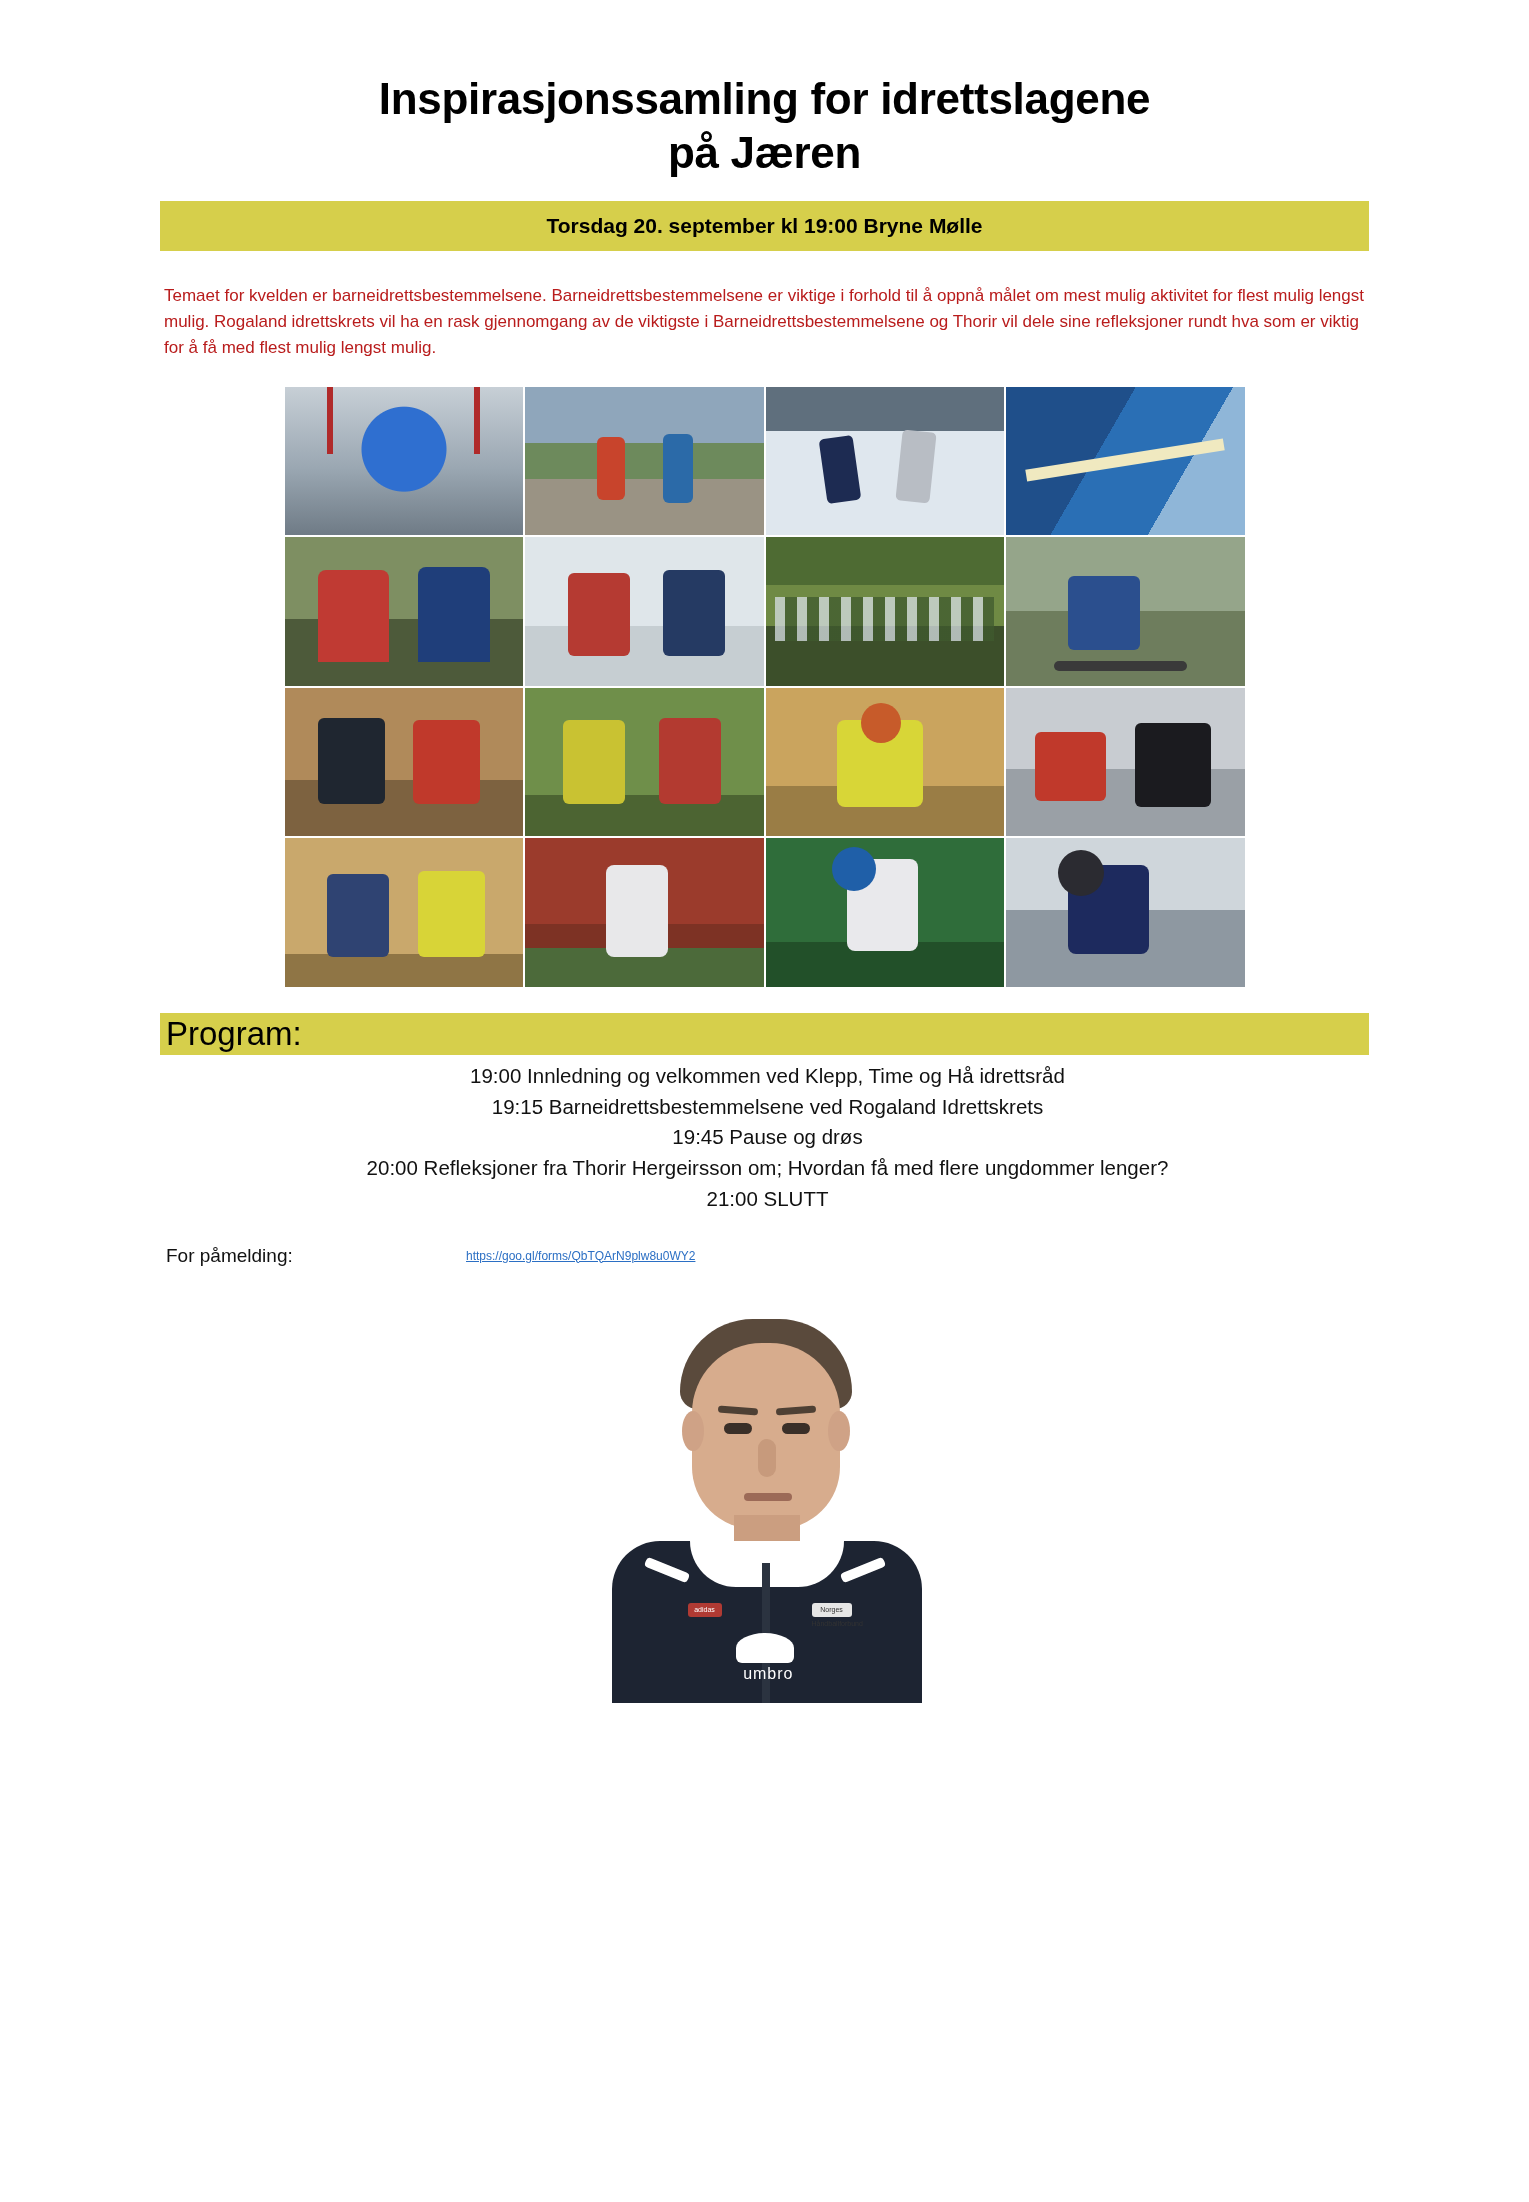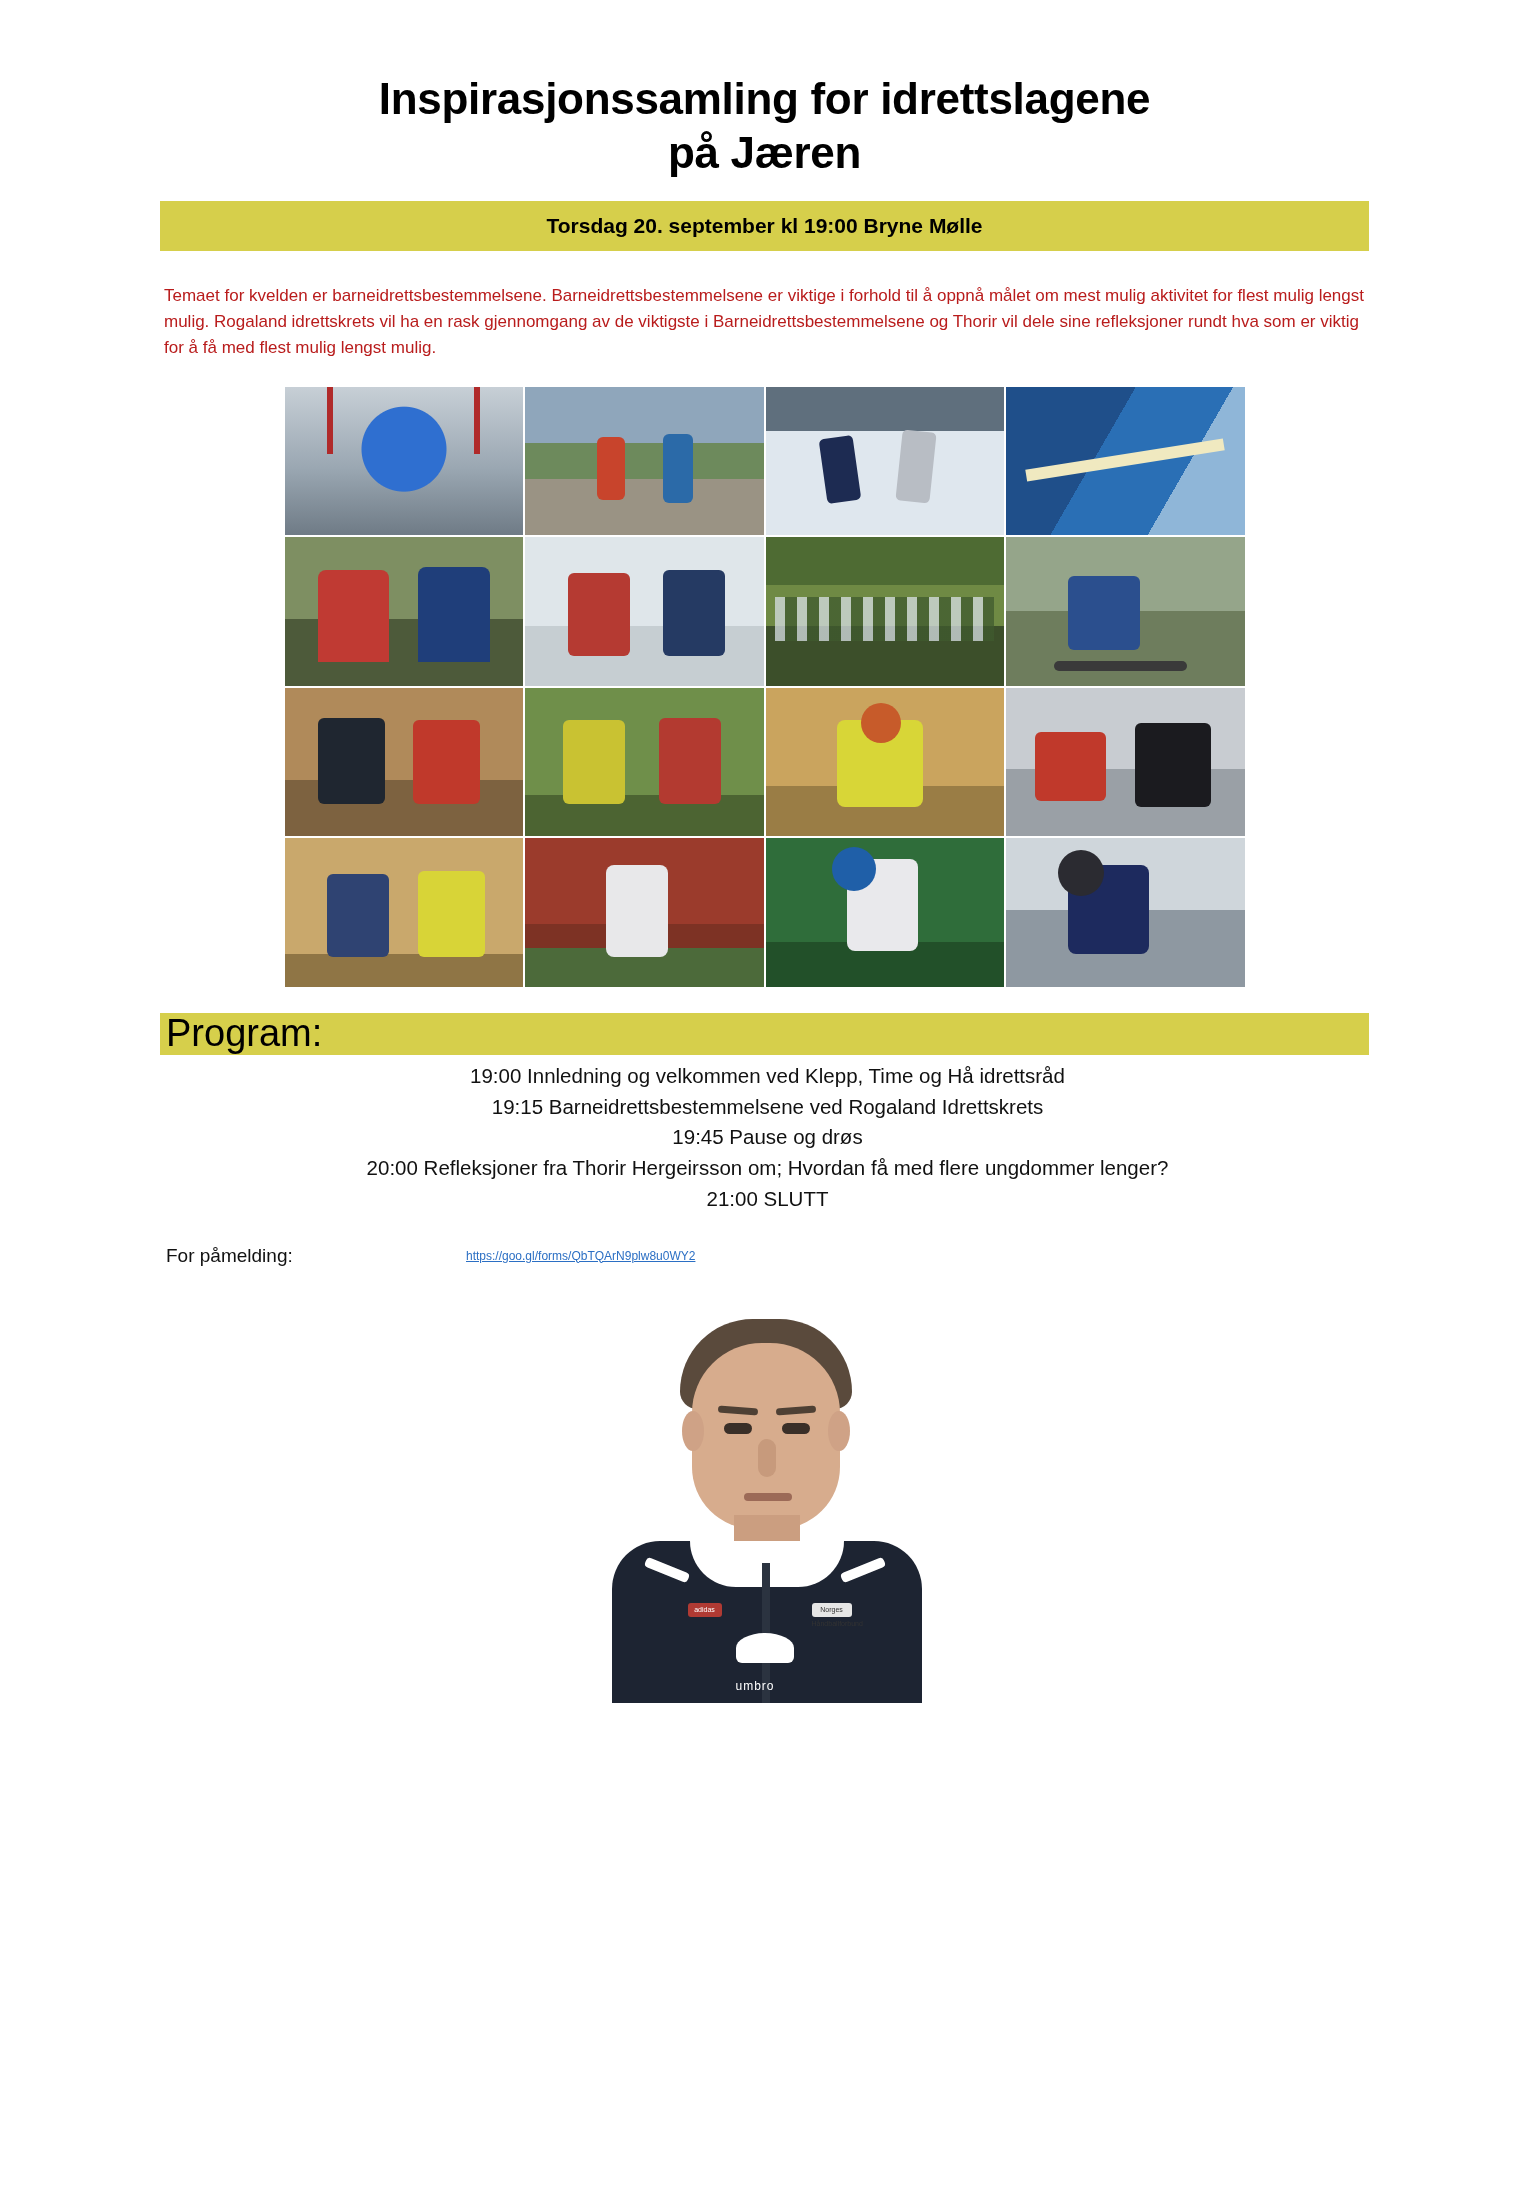--- a/index.html
+++ b/index.html
@@ -157,7 +157,7 @@
     padding-left: 6px;
   }
   .program-banner-text {
-    font-size: 38px;
+    font-size: 33px;
     color: #000;
   }
   .program-list {

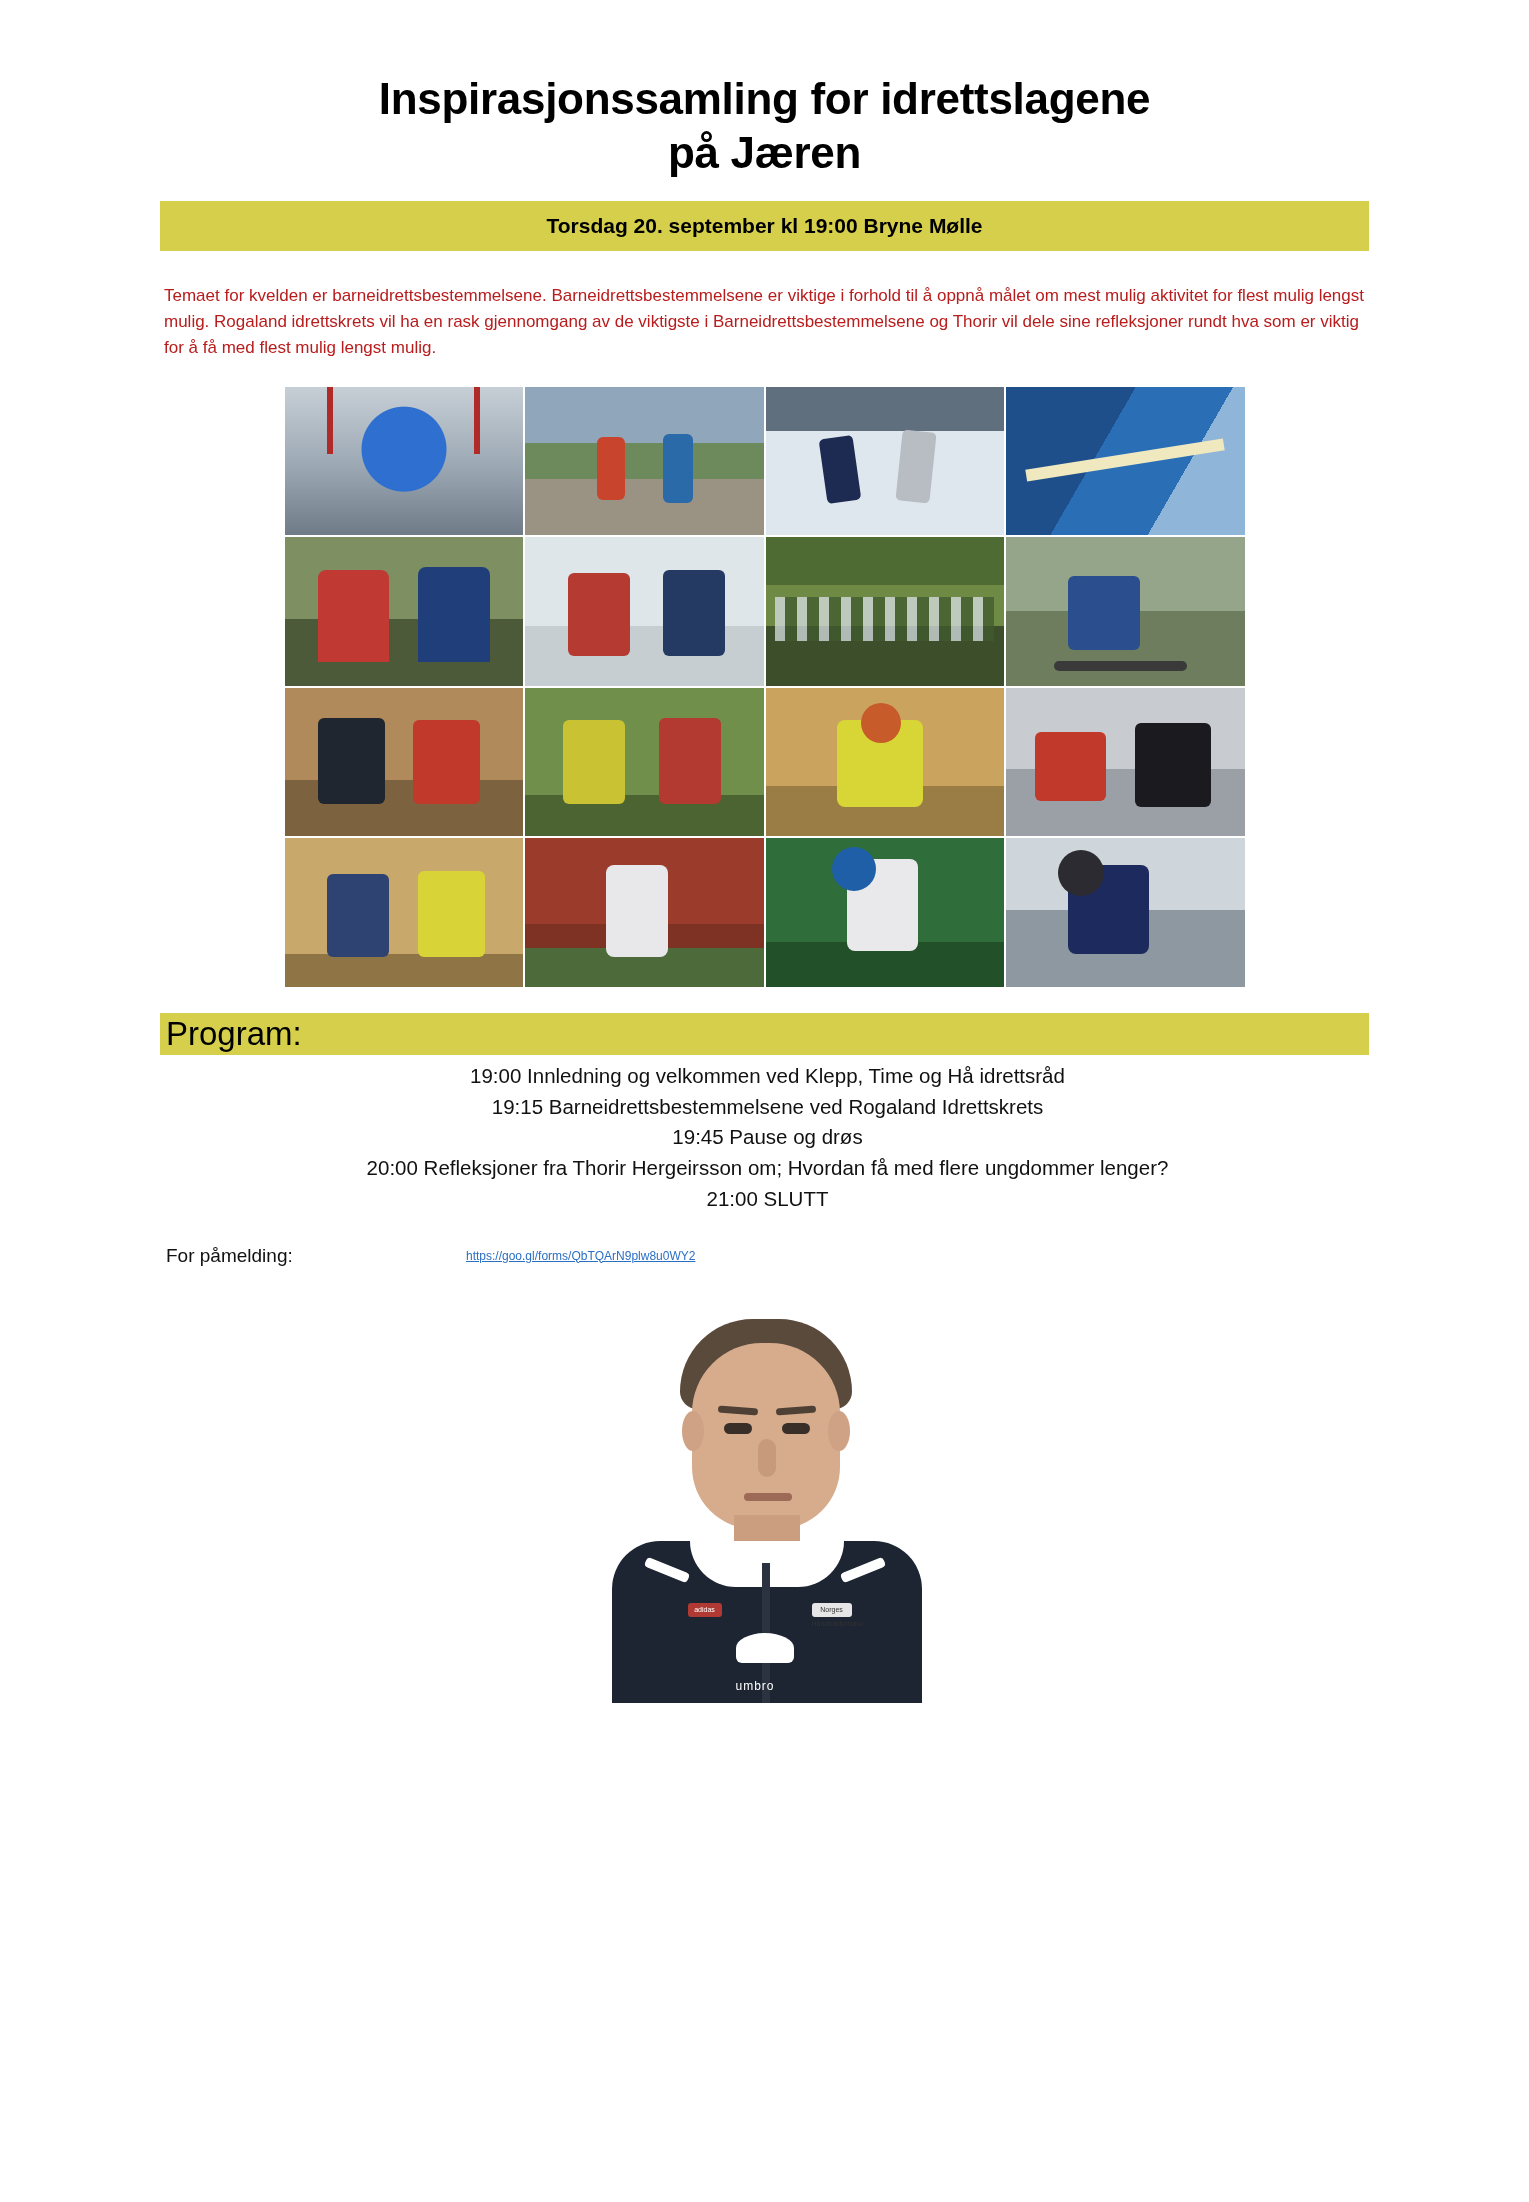--- a/index.html
+++ b/index.html
@@ -233,7 +233,7 @@
   .p-logo { position:absolute; left:196px; top:330px; width:58px; height:30px; background:#ffffff; border-radius:50% 50% 6px 6px; }
   .p-badge-l { position:absolute; left:148px; top:300px; width:34px; height:14px; background:#b03a33; border-radius:3px; font-size:7px; color:#fff; text-align:center; line-height:14px; }
   .p-badge-r { position:absolute; left:272px; top:300px; width:40px; height:14px; background:#e6e6e6; border-radius:3px; font-size:7px; color:#333; text-align:center; line-height:14px; }
-  .p-brandtext { position:absolute; left:196px; top:376px; width:58px; text-align:left; font-size:12px; color:#fff; letter-spacing:1px; }
+  .p-brandtext { position:absolute; left:196px; top:362px; width:58px; text-align:right; font-size:16px; color:#fff; letter-spacing:1px; }
 </style>
 </head>
 <body>

